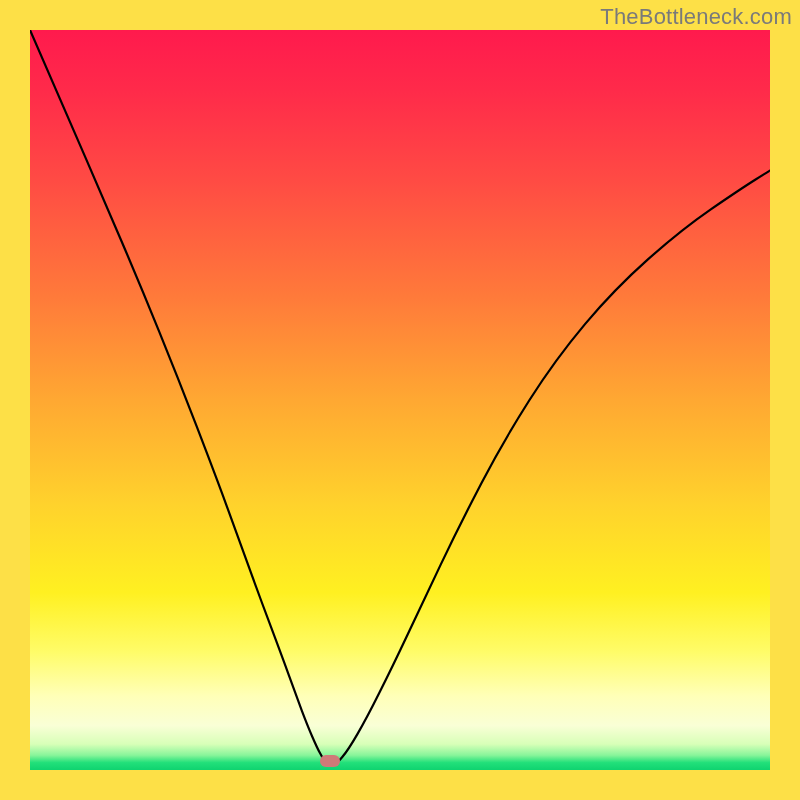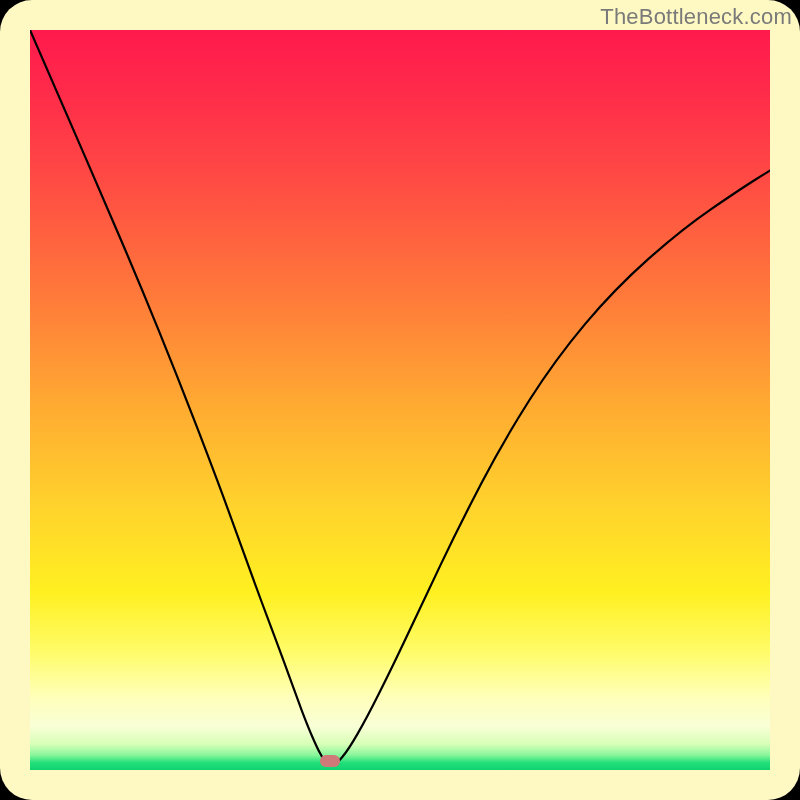--- a/index.html
+++ b/index.html
@@ -15,8 +15,7 @@
     position: absolute;
     top: 0; left: 0;
     width: 800px; height: 800px;
-    background: #fef9c3;
-    border-radius: 32px;
+    background: #fde047;
   }
   .plot {
     position: absolute;

